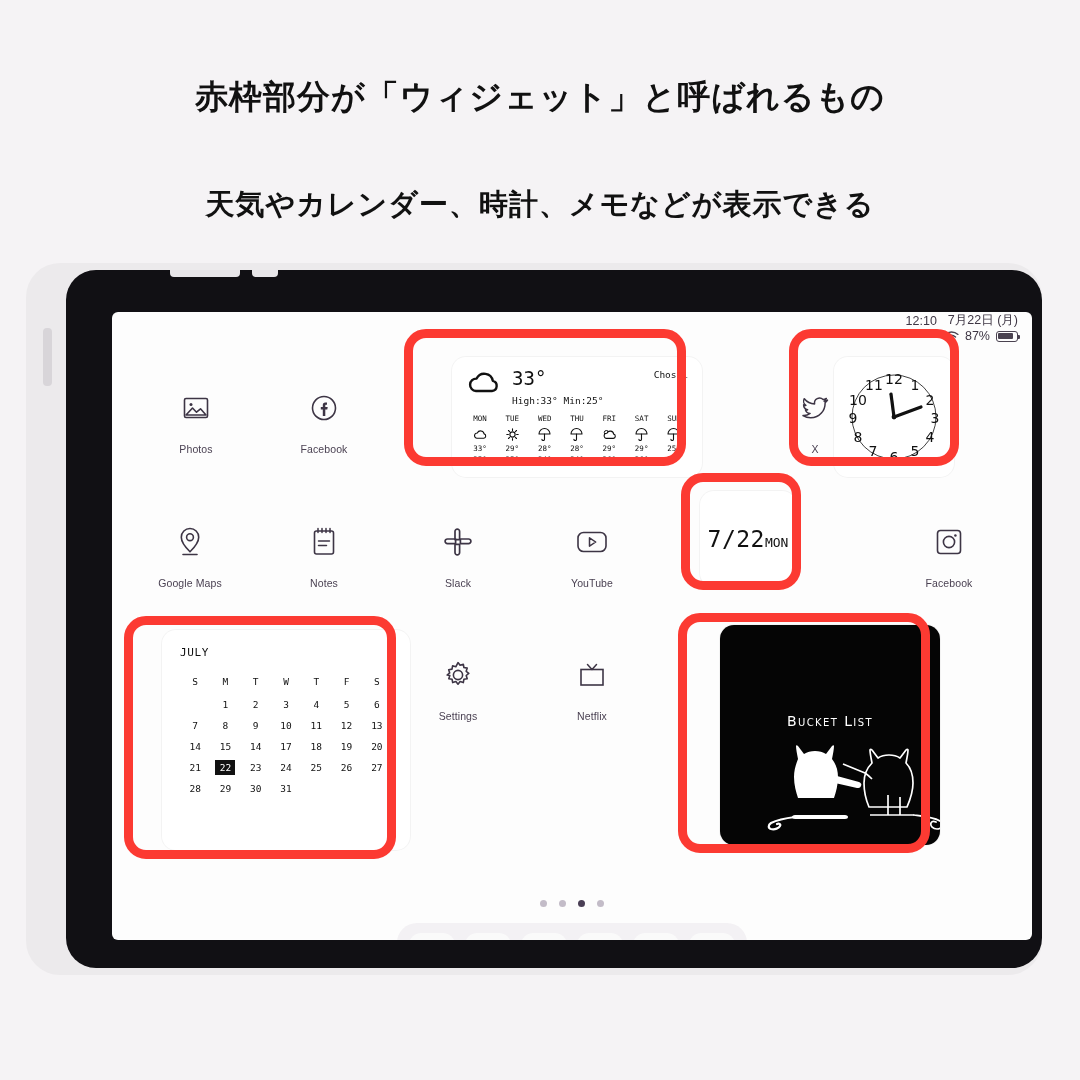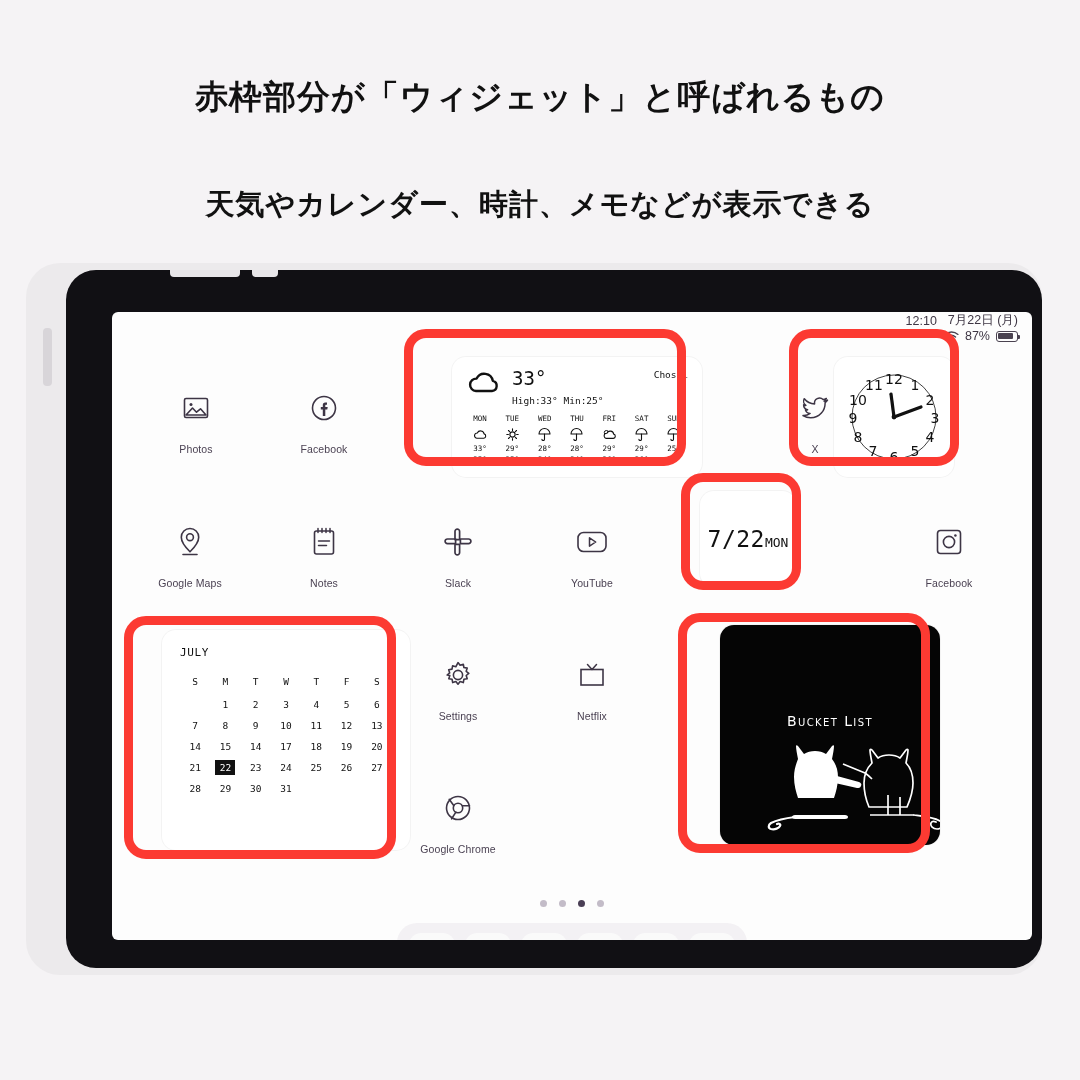--- a/index.html
+++ b/index.html
@@ -352,18 +352,6 @@
           <div class="lbl">Settings</div>
         </div>
 
-        <div class="app" style="left:298px; top:448px;">
-          <div class="glyph">
-            <svg width="30" height="30" viewBox="0 0 30 30">
-              <circle cx="15" cy="15" r="11.5" fill="none" stroke="#3d3545" stroke-width="1.6"></circle>
-              <circle cx="15" cy="15" r="4.7" fill="none" stroke="#3d3545" stroke-width="1.6"></circle>
-              <path d="M19.2 12.7H26.5" stroke="#3d3545" stroke-width="1.6" stroke-linecap="round"></path>
-              <path d="M12.9 19.1L8.6 25.8" stroke="#3d3545" stroke-width="1.6" stroke-linecap="round"></path>
-              <path d="M10.9 12.7L6.2 6.3" stroke="#3d3545" stroke-width="1.6" stroke-linecap="round"></path>
-            </svg>
-          </div>
-          <div class="lbl">Google Chrome</div>
-        </div>
 
 
         <div class="widget w-weather">

